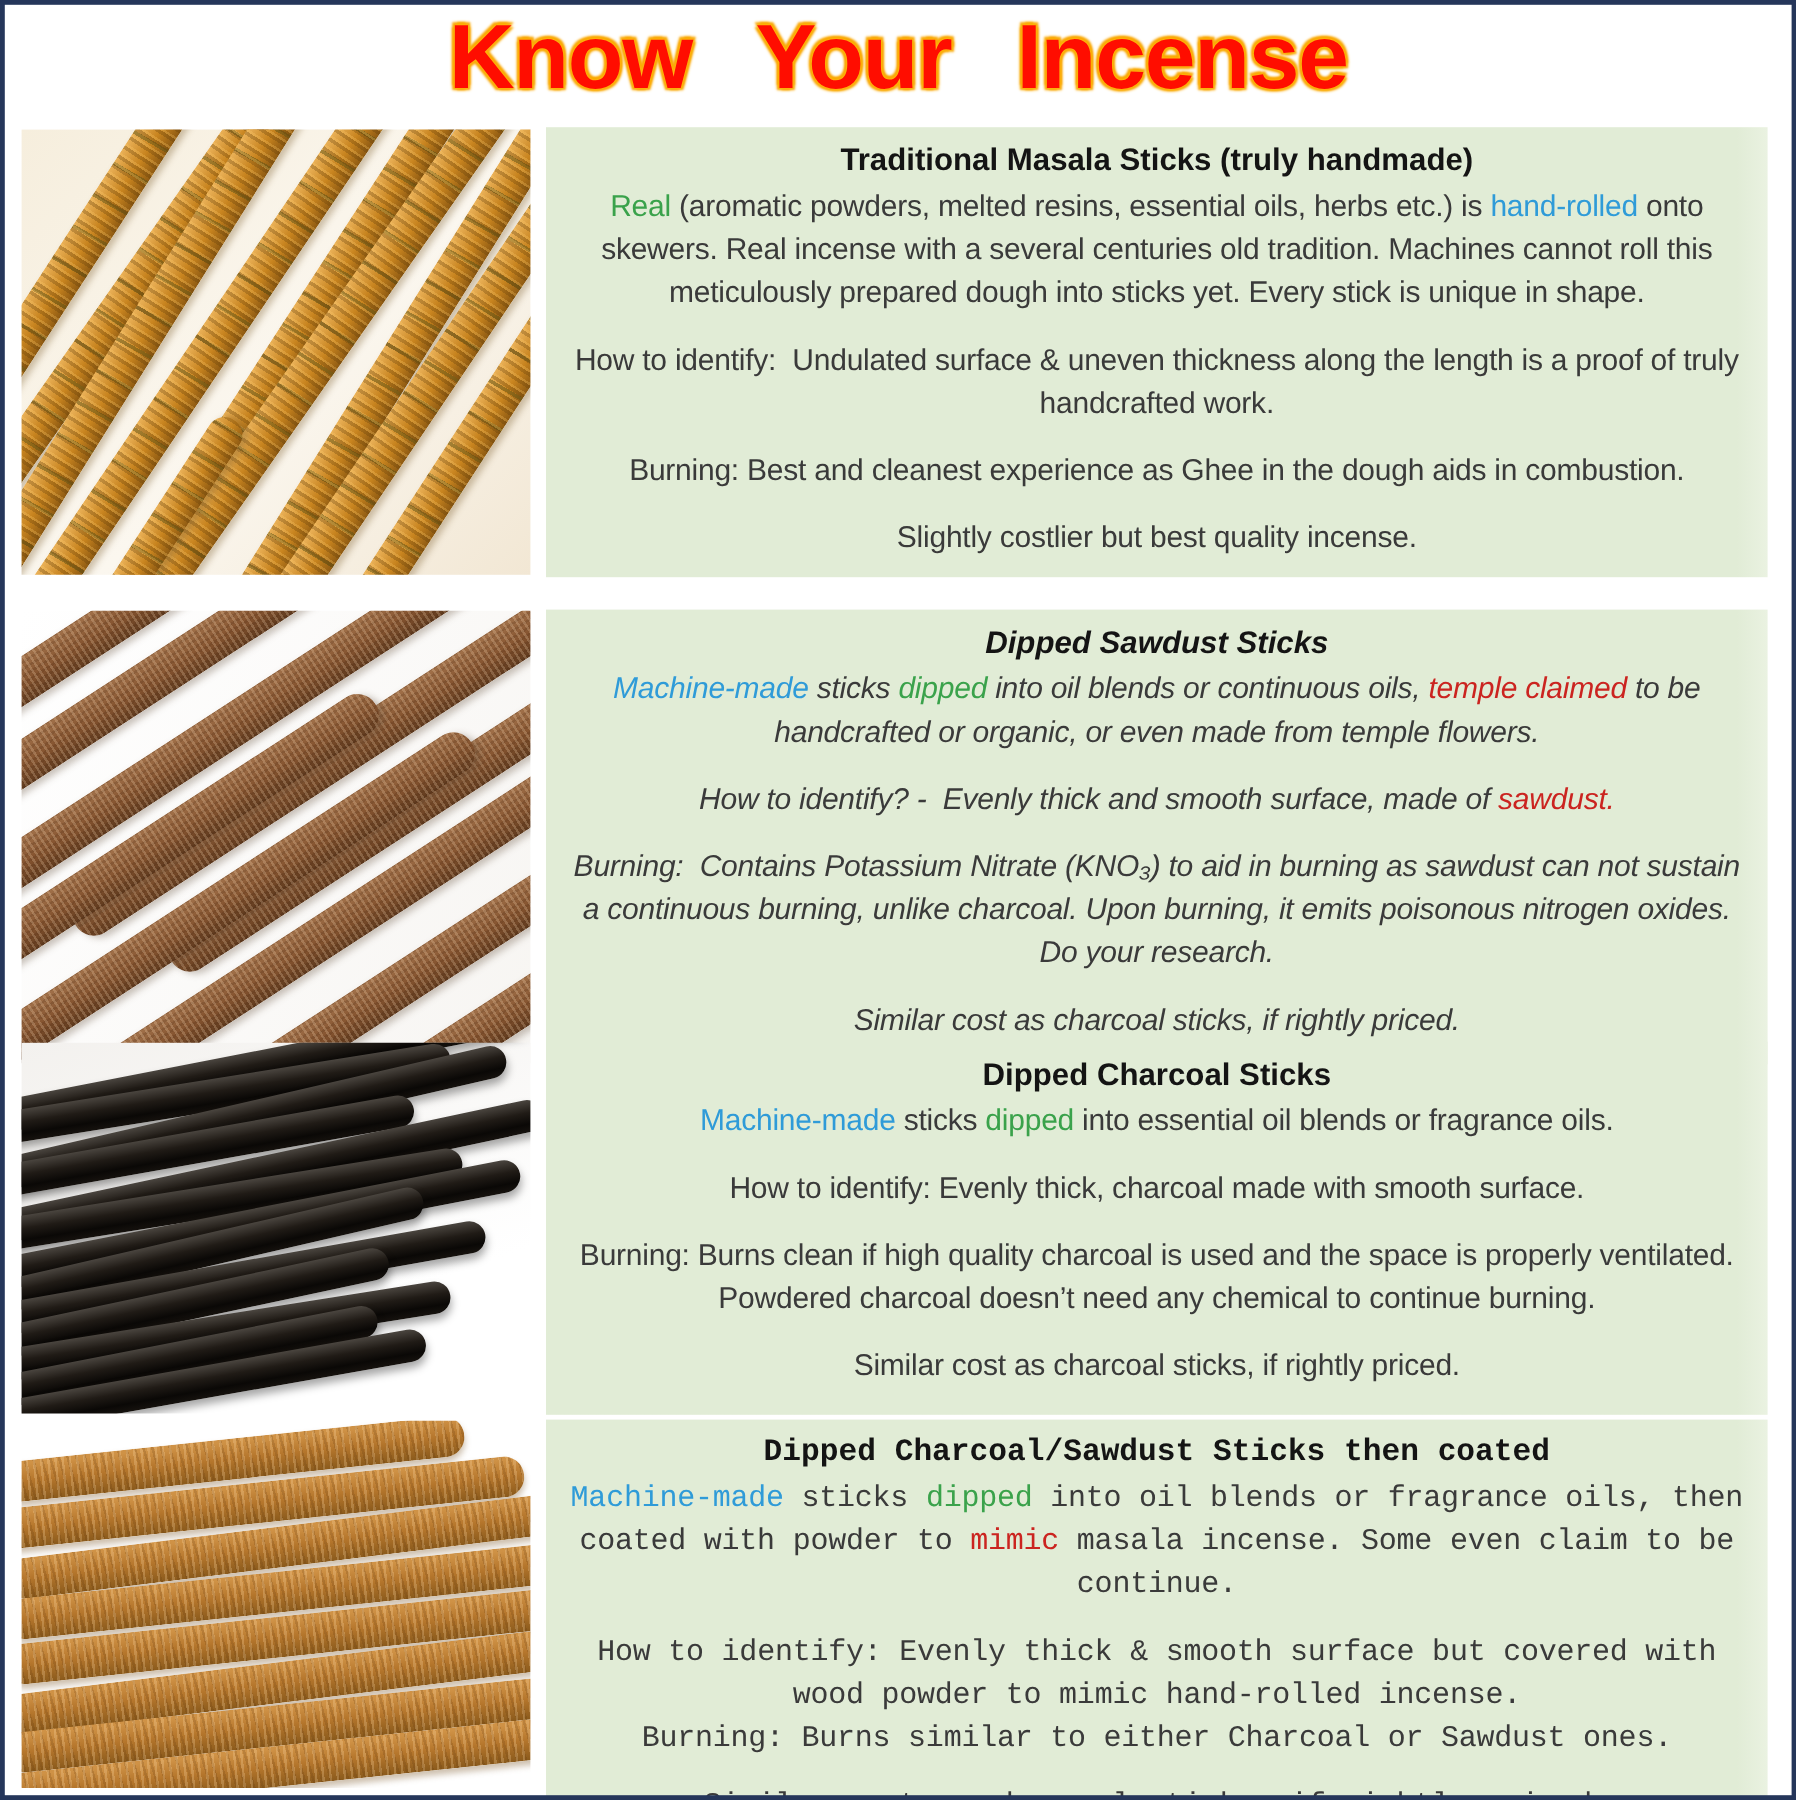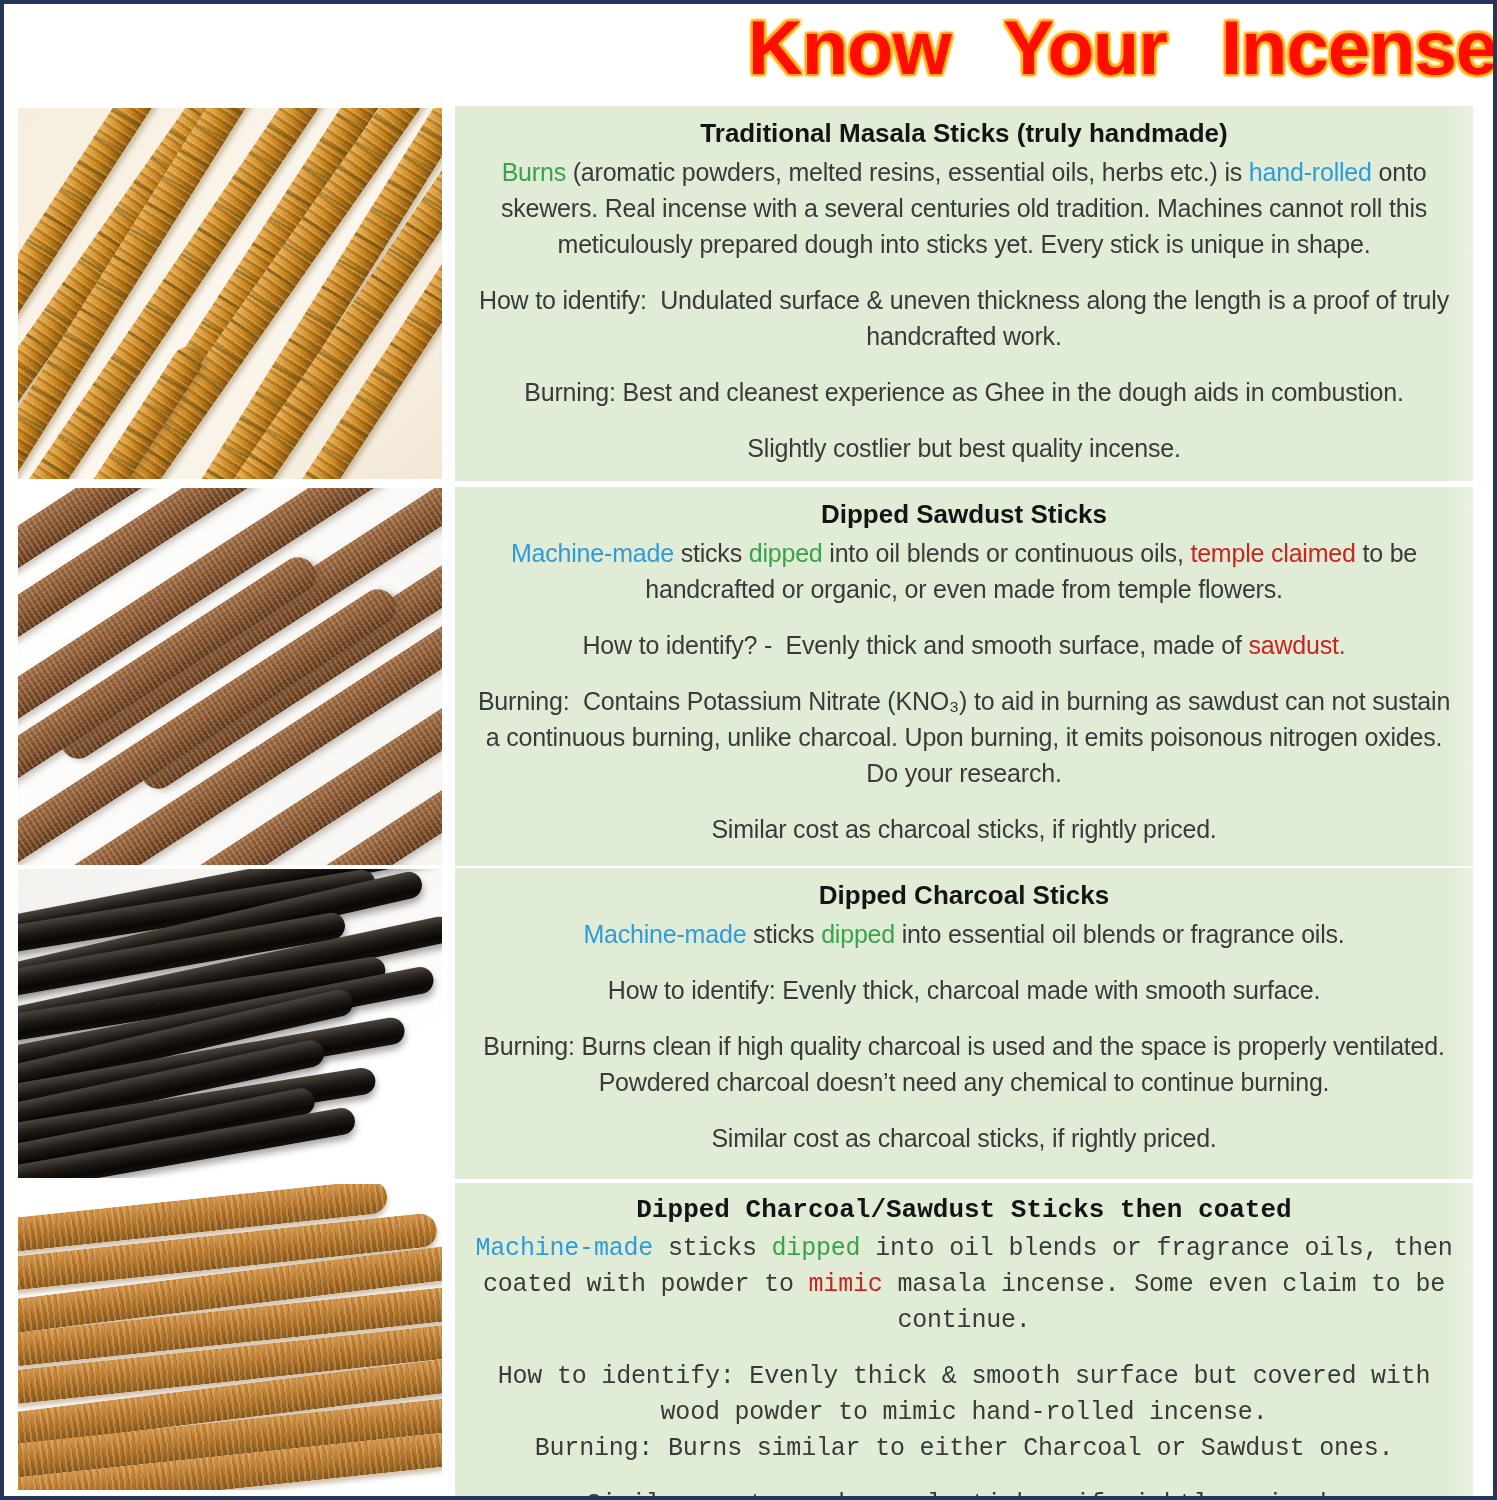--- a/index.html
+++ b/index.html
@@ -9,7 +9,7 @@
   }
   .frame{position:absolute;inset:0;border:4px solid var(--border,#25365a);pointer-events:none;z-index:50;}
   .main-title{
-    position:absolute;top:4px;left:0;right:0;margin:0;text-align:right;
+    position:absolute;top:4px;left:0;right:0;margin:0;text-align:center;
     font-size:76px;font-weight:700;letter-spacing:-1px;word-spacing:34px;
     color:var(--title-red,#ff0d00);
     text-shadow:0 0 2px #ffc21e,0 0 4px #ffb000,2px 2px 2px #f9a602,-2px -2px 2px #f9a602,2px -2px 2px #f9a602,-2px 2px 2px #f9a602;

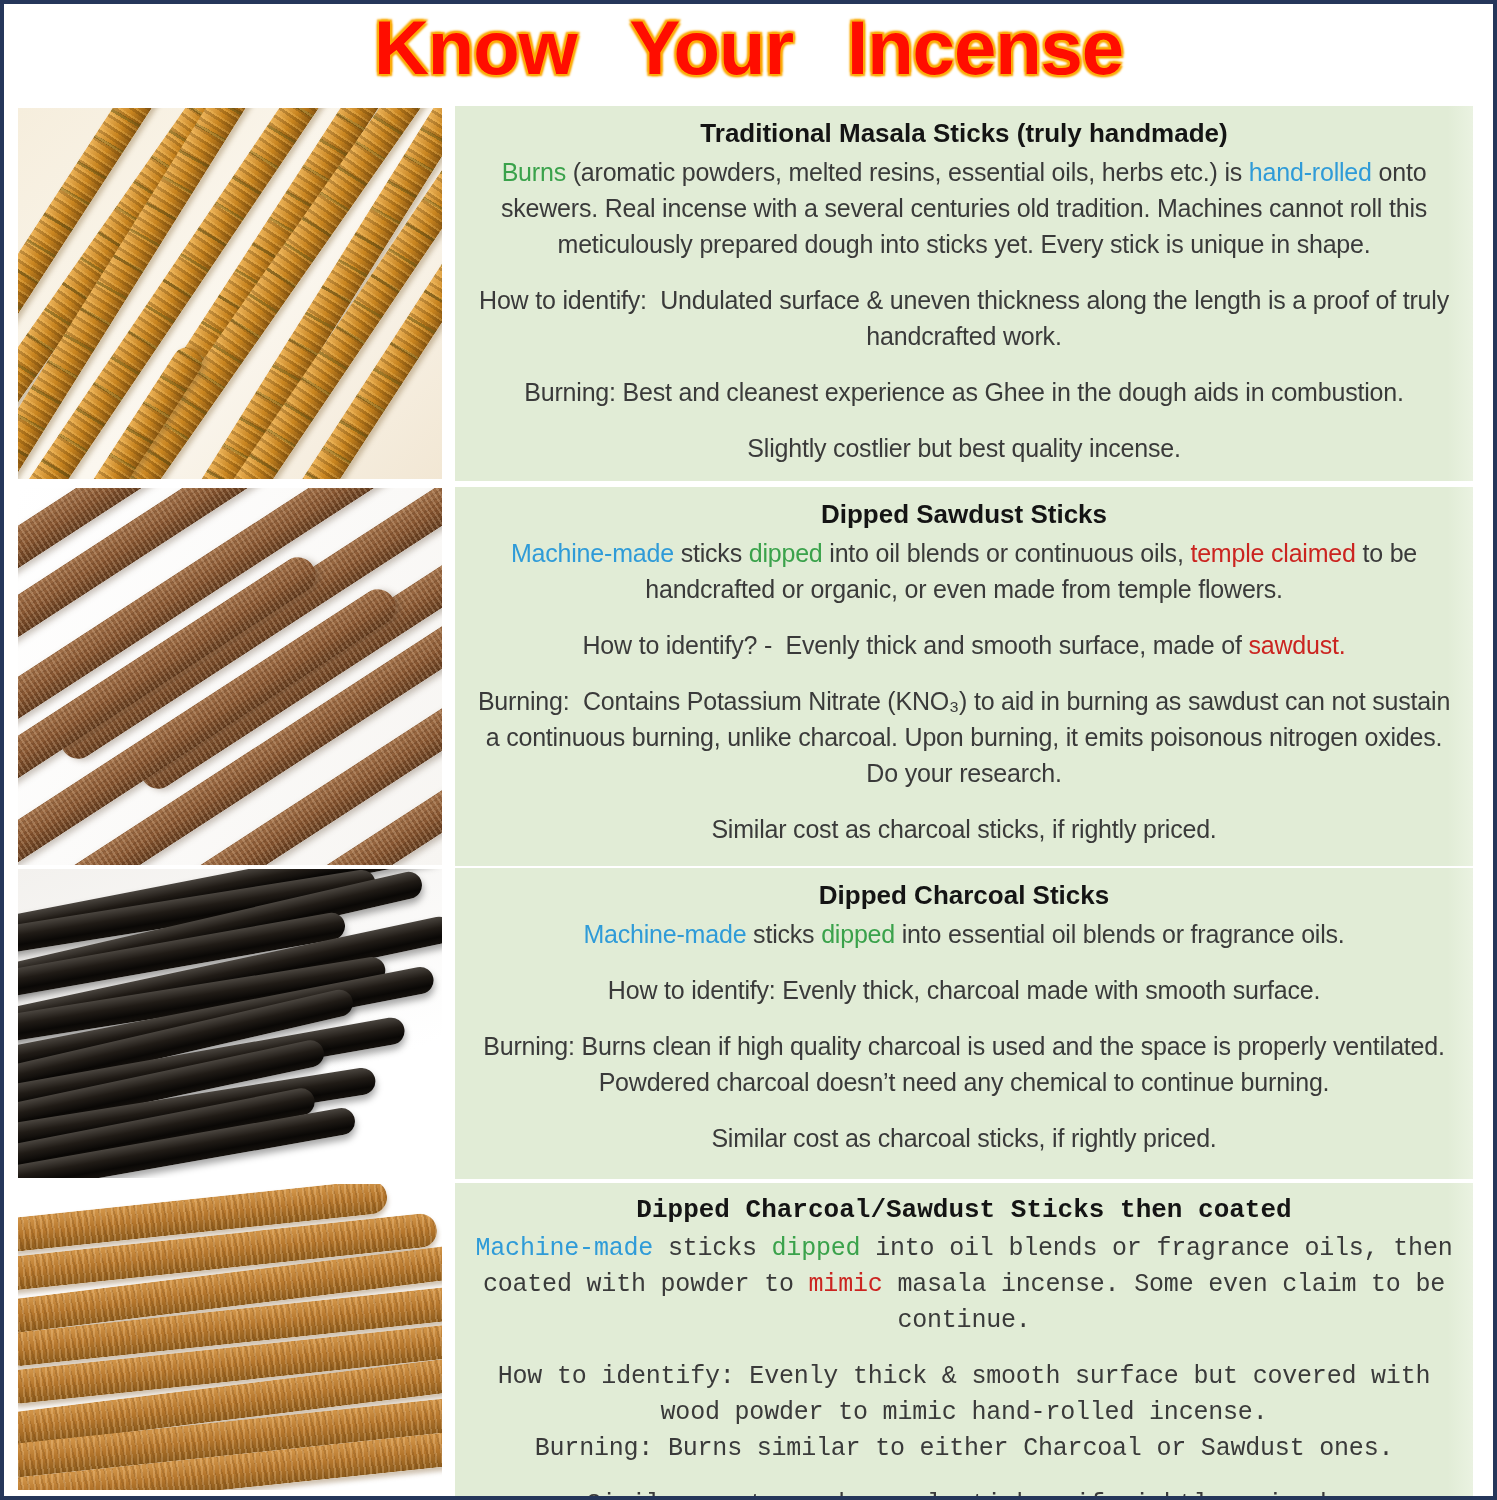--- a/index.html
+++ b/index.html
@@ -82,7 +82,7 @@
   <div class="panel" style="top:0;height:375px;">
     <h2 class="sec-title">Traditional Masala Sticks (truly handmade)</h2>
     <div class="paras">
-        <p class="para first"><span class="c-green">Burns</span><span> (aromatic powders, melted resins, essential oils, herbs etc.) is </span><span class="c-blue">hand-rolled</span><span> onto skewers. Real incense with a several centuries old tradition. Machines cannot roll this meticulously prepared dough into sticks yet. Every stick is unique in shape.</span></p>
+        <p class="para first"><span class="c-green">Real</span><span> (aromatic powders, melted resins, essential oils, herbs etc.) is </span><span class="c-blue">hand-rolled</span><span> onto skewers. Real incense with a several centuries old tradition. Machines cannot roll this meticulously prepared dough into sticks yet. Every stick is unique in shape.</span></p>
         <p class="para"><span>How to identify:&nbsp; Undulated surface &amp; uneven thickness along the length is a proof of truly handcrafted work.</span></p>
         <p class="para"><span>Burning: Best and cleanest experience as Ghee in the dough aids in combustion.</span></p>
         <p class="para"><span>Slightly costlier but best quality incense.</span></p>

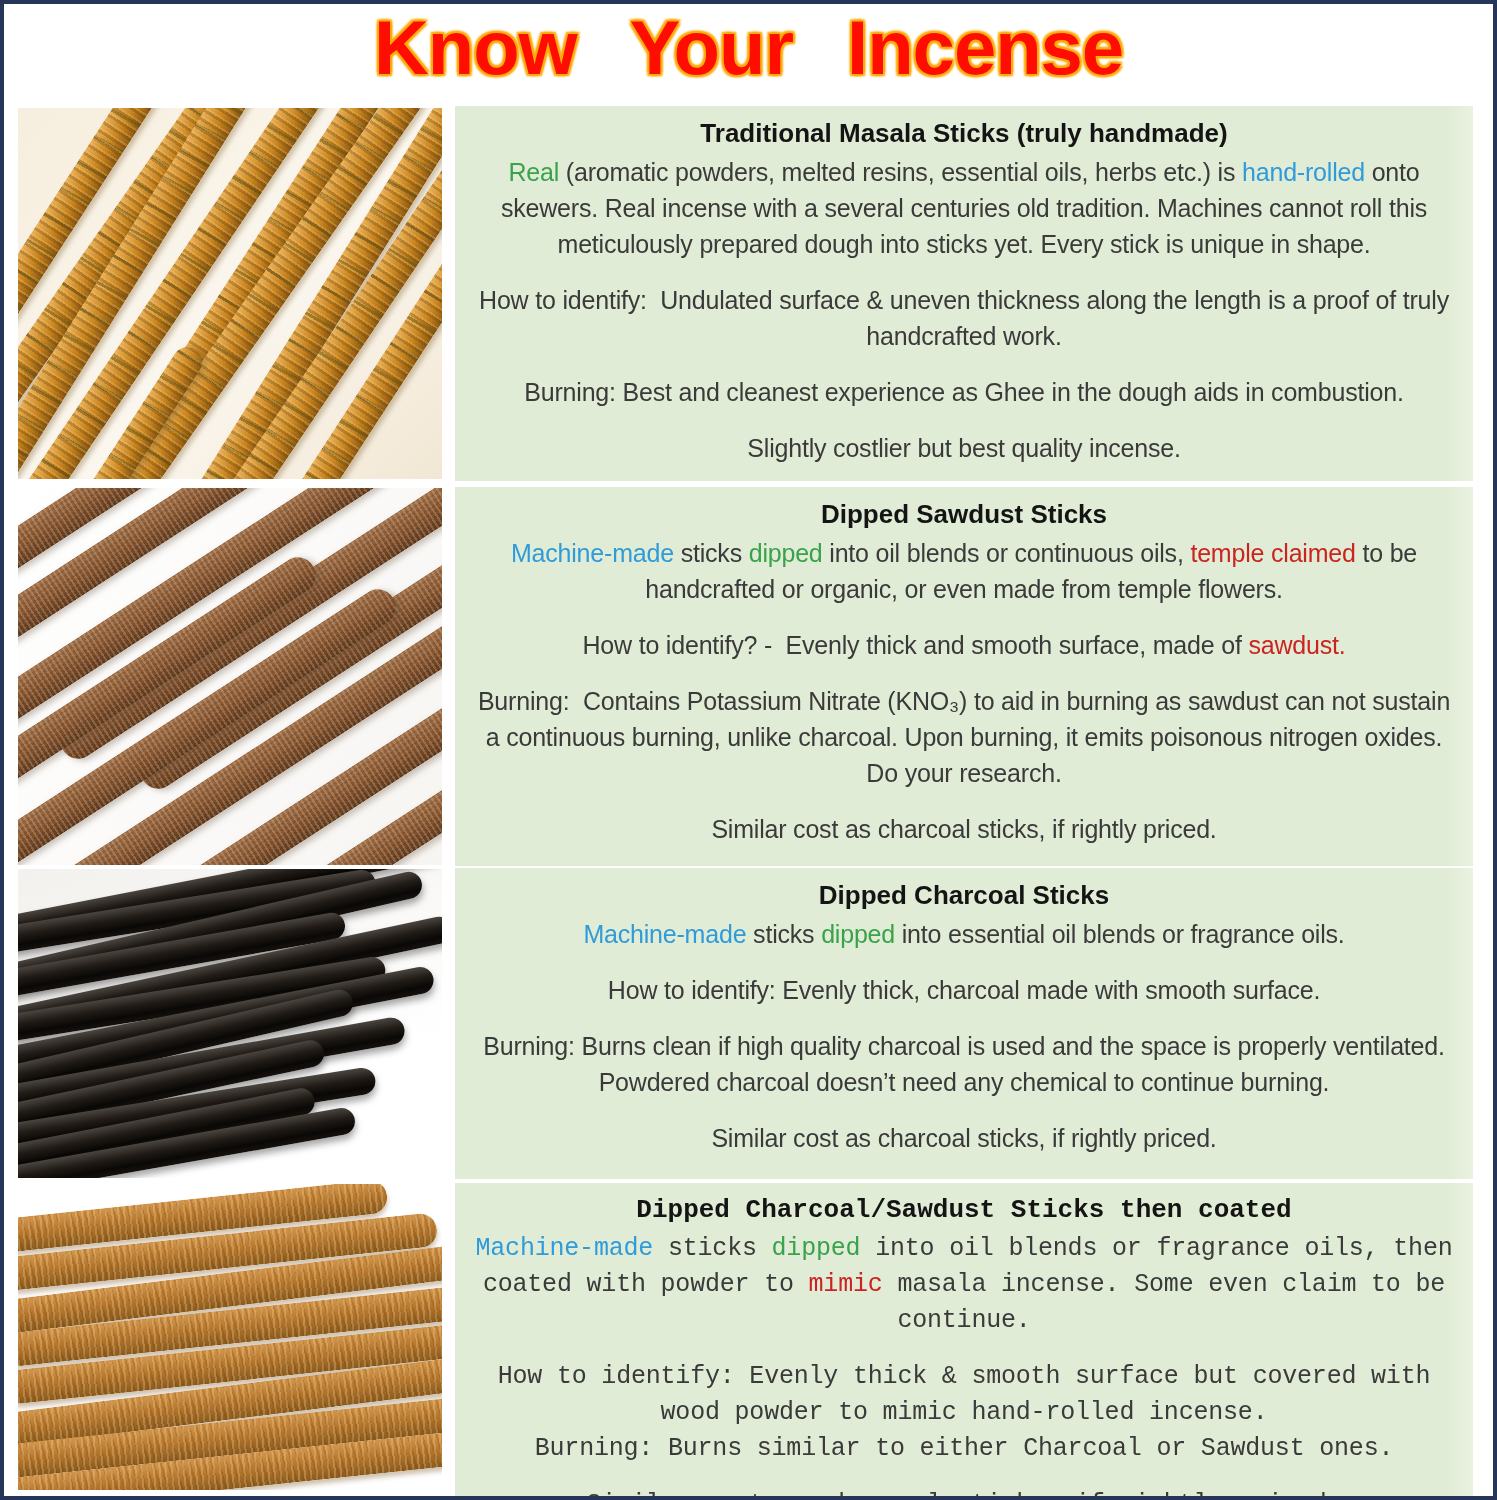--- a/index.html
+++ b/index.html
@@ -90,7 +90,7 @@
   </div>
 </section>
 
-<section class="row" style="top:487px;height:452px;">
+<section class="row" style="top:508px;height:452px;font-style:italic;">
   <div class="photo sawdust" style="top:1px;height:377px;">
       <div class="stick" style="left: -220px; top: 2px; width: 560px; height: 36px; transform: rotate(-33deg);"></div>
       <div class="stick" style="left: -160px; top: 32px; width: 560px; height: 36px; transform: rotate(-33deg);"></div>

